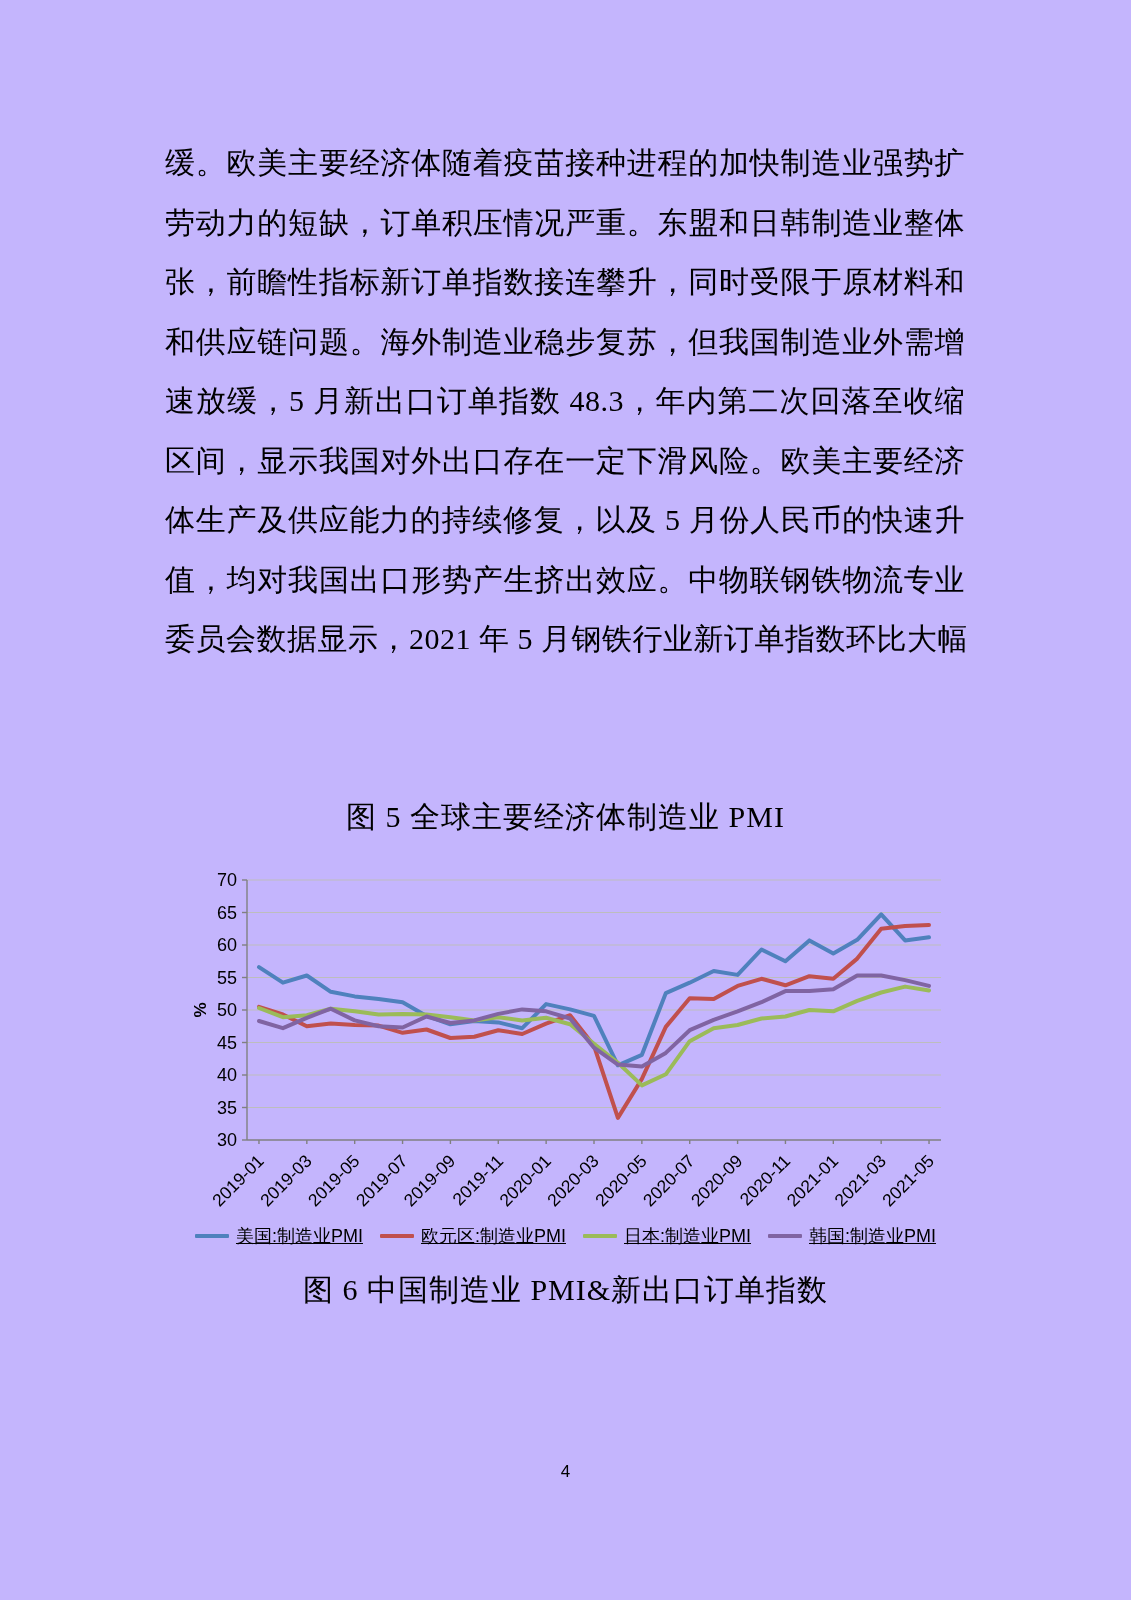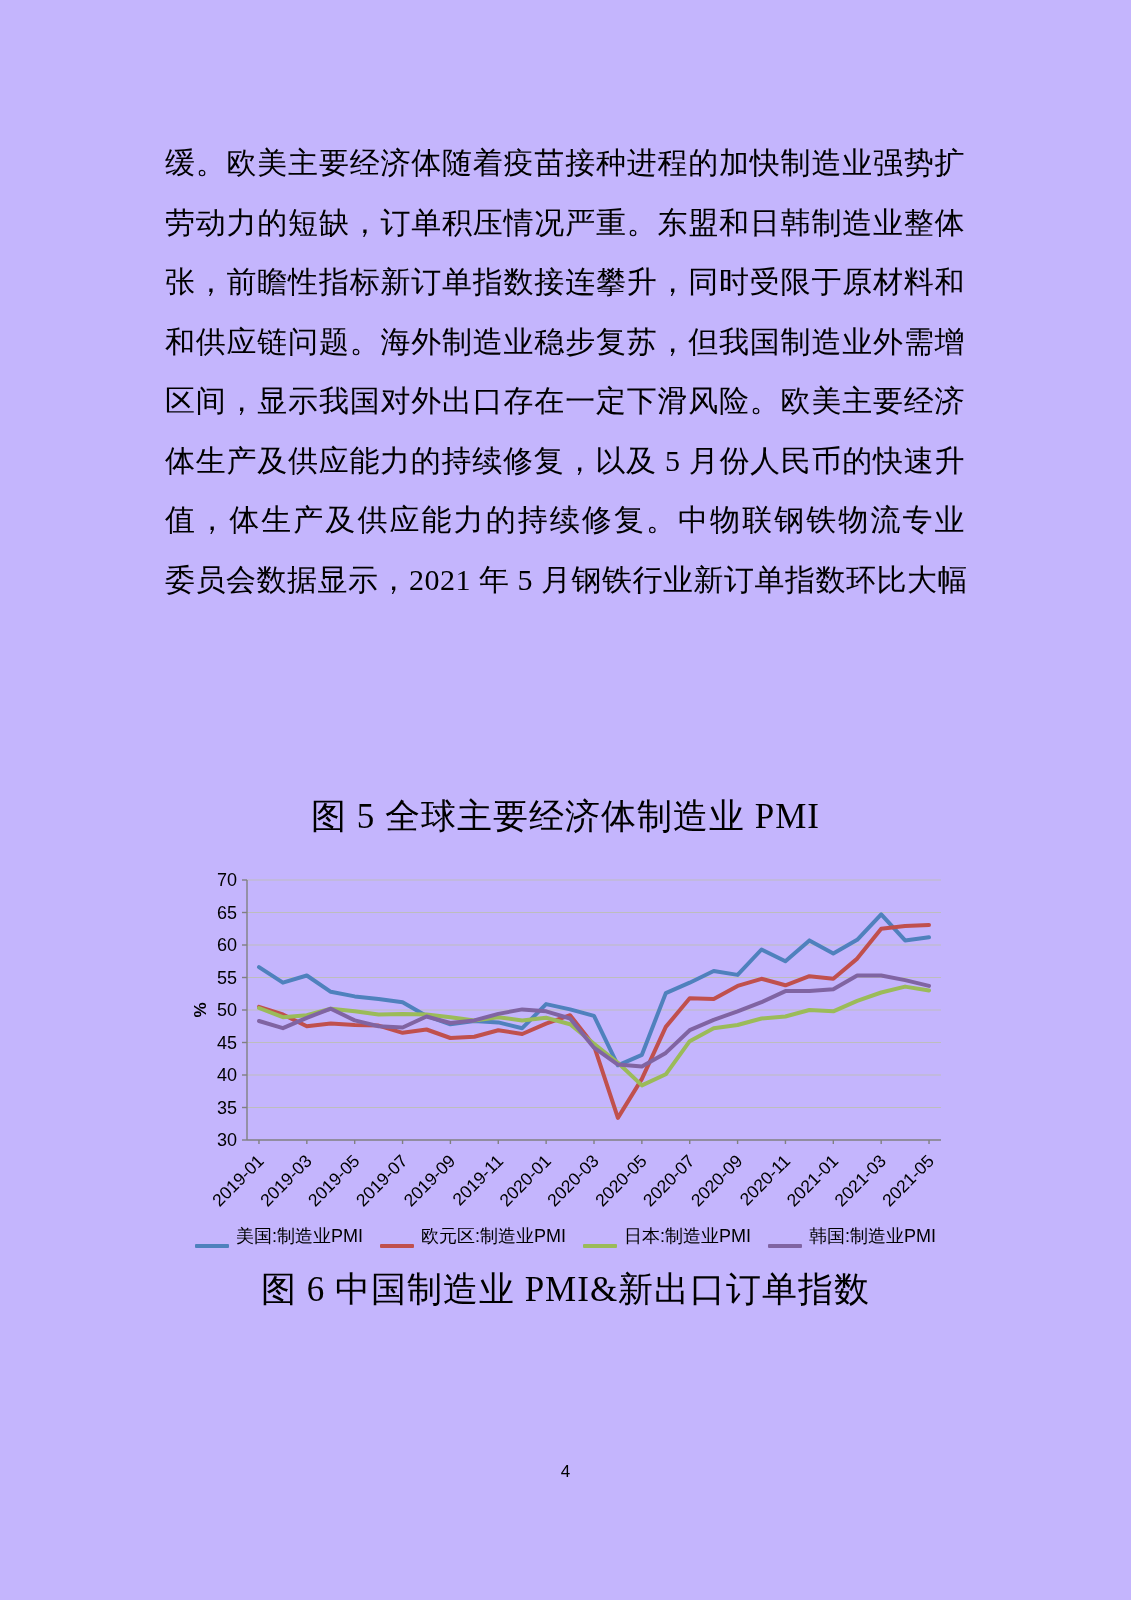--- a/index.html
+++ b/index.html
@@ -90,6 +90,7 @@
       <div class="para-line">劳动力的短缺，订单积压情况严重。东盟和日韩制造业整体</div>
       <div class="para-line">张，前瞻性指标新订单指数接连攀升，同时受限于原材料和</div>
       <div class="para-line">和供应链问题。海外制造业稳步复苏，但我国制造业外需增</div>
+      <div class="para-line">速放缓，5 月新出口订单指数 48.3，年内第二次回落至收缩</div>
       <div class="para-line">区间，显示我国对外出口存在一定下滑风险。欧美主要经济</div>
       <div class="para-line">体生产及供应能力的持续修复，以及 5 月份人民币的快速升</div>
       <div class="para-line">值，体生产及供应能力的持续修复。中物联钢铁物流专业</div>

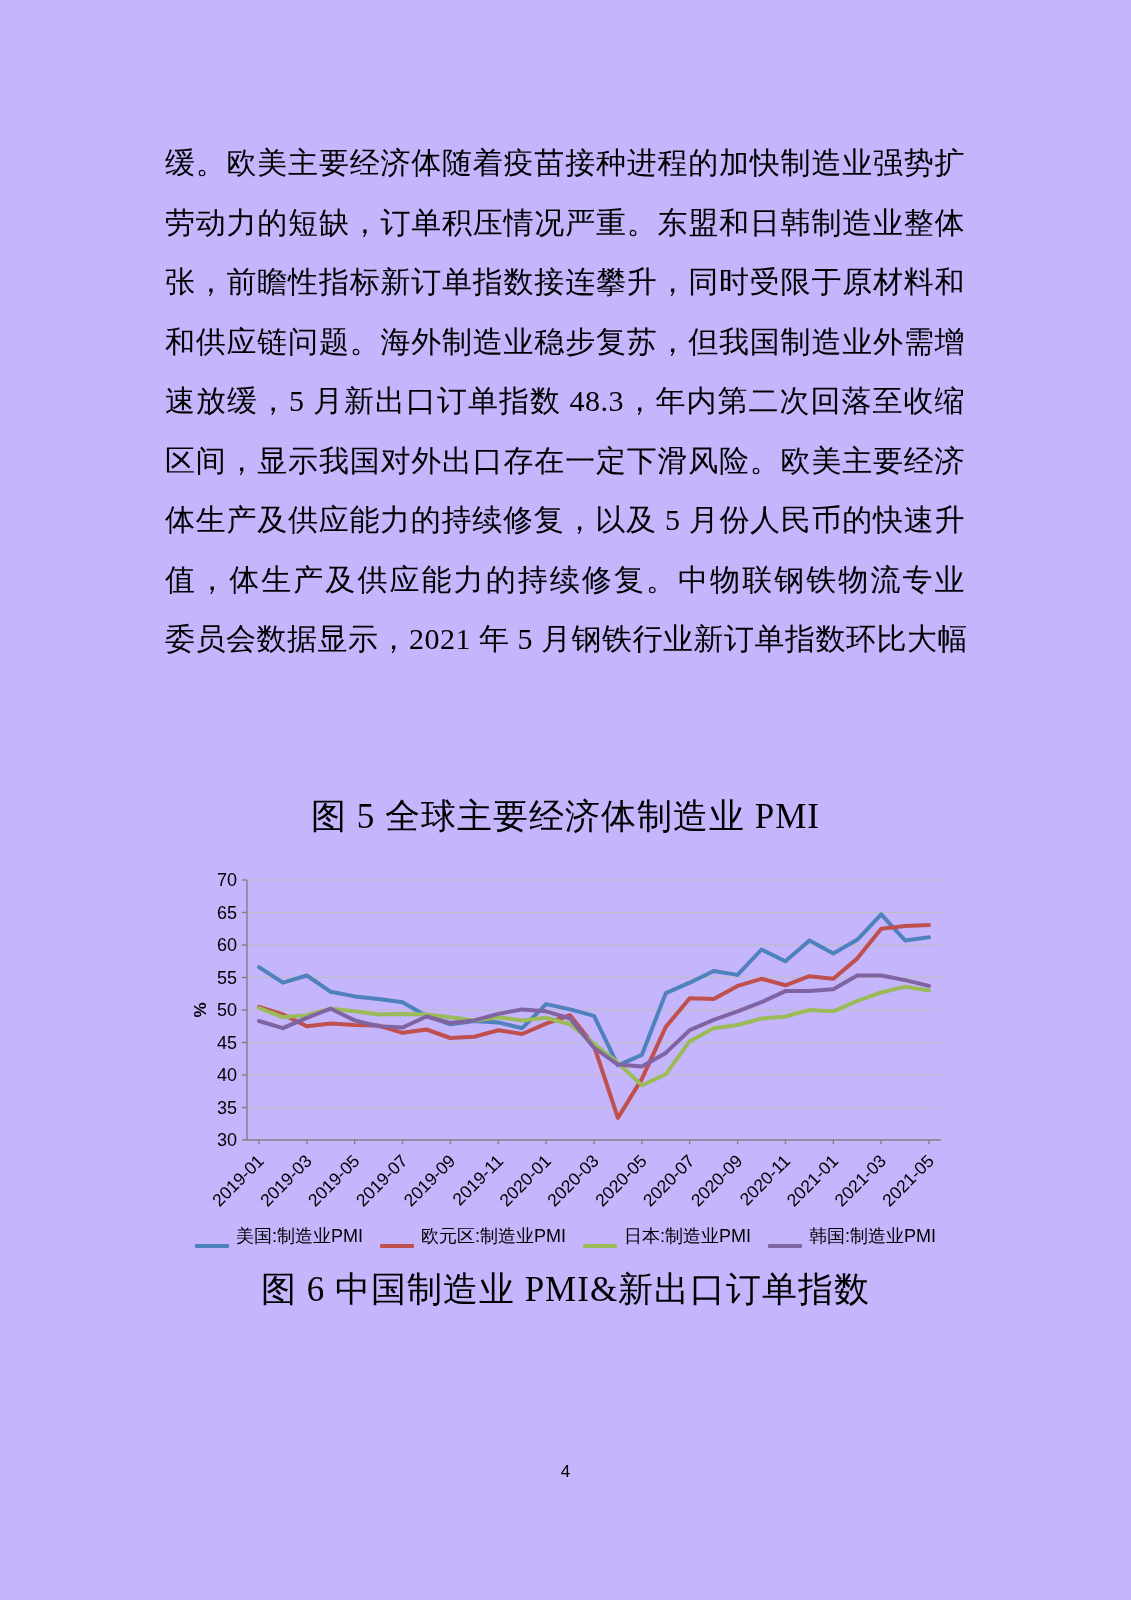--- a/index.html
+++ b/index.html
@@ -93,7 +93,7 @@
       <div class="para-line">速放缓，5 月新出口订单指数 48.3，年内第二次回落至收缩</div>
       <div class="para-line">区间，显示我国对外出口存在一定下滑风险。欧美主要经济</div>
       <div class="para-line">体生产及供应能力的持续修复，以及 5 月份人民币的快速升</div>
-      <div class="para-line">值，体生产及供应能力的持续修复。中物联钢铁物流专业</div>
+      <div class="para-line">值，均对我国出口形势产生挤出效应。中物联钢铁物流专业</div>
       <div class="para-line">委员会数据显示，2021 年 5 月钢铁行业新订单指数环比大幅</div>
     </div>
 

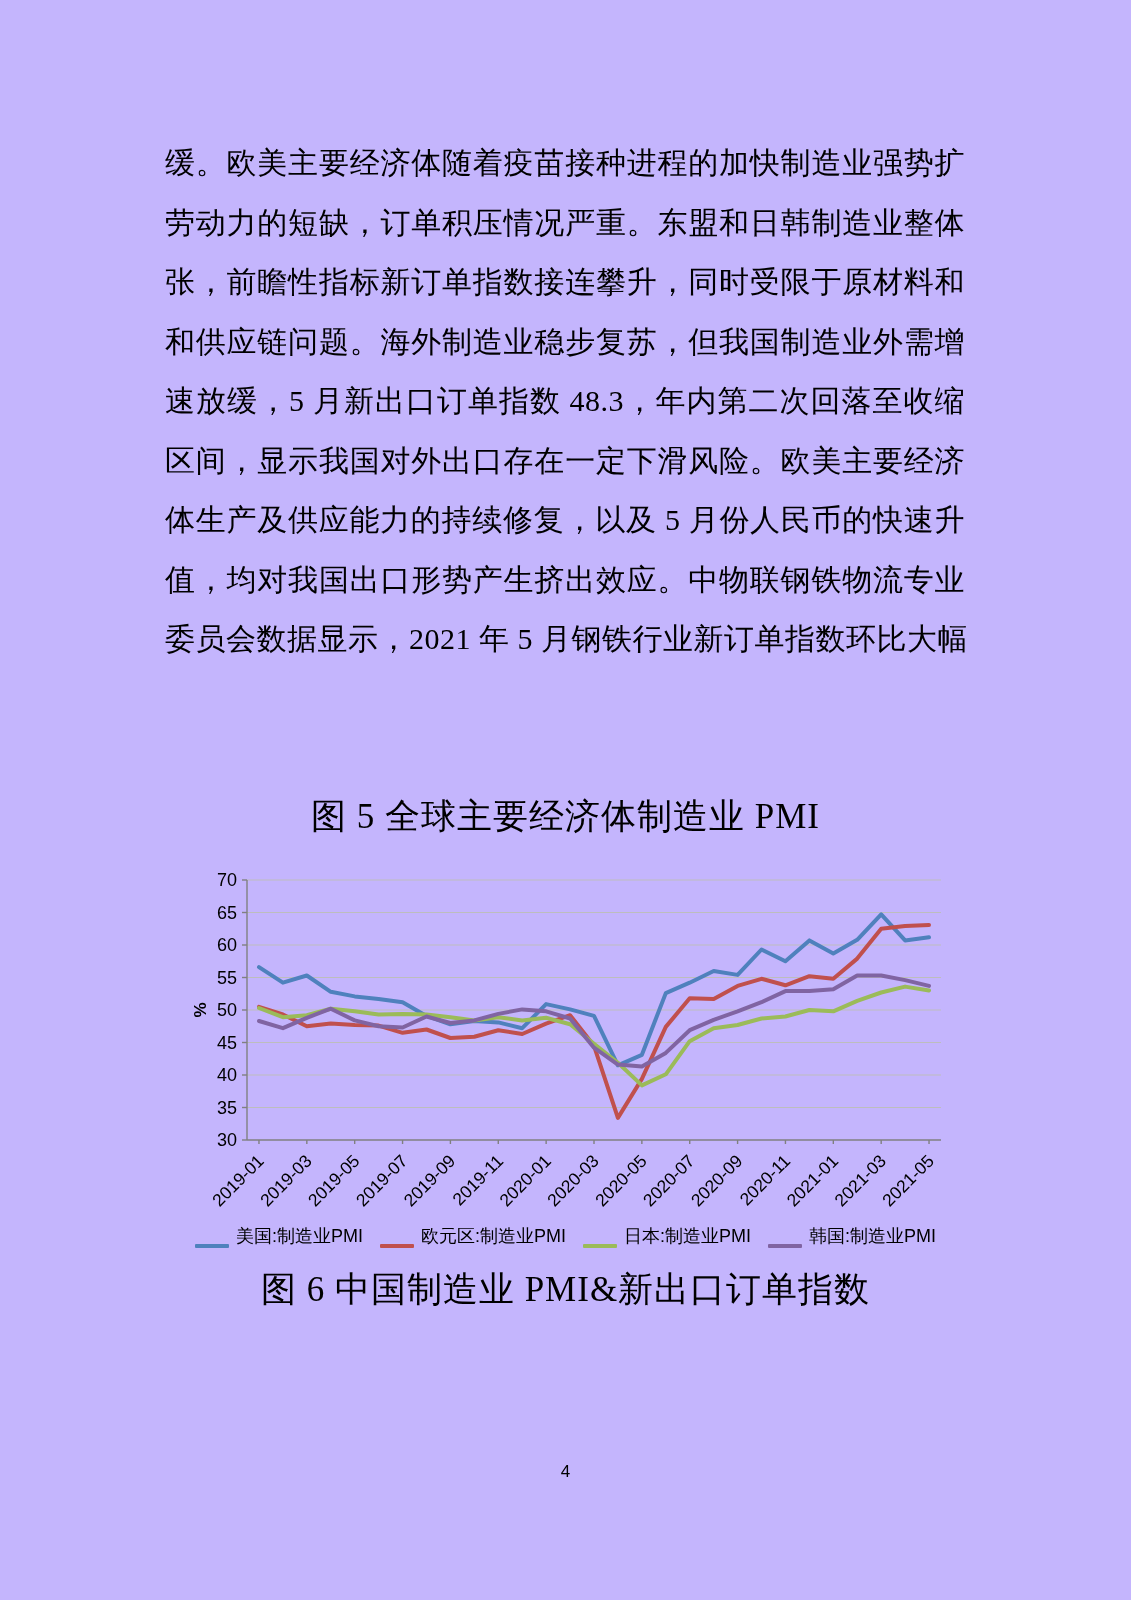--- a/index.html
+++ b/index.html
@@ -33,7 +33,7 @@
     position:absolute;
     left:0; right:0;
     text-align:center;
-    font-size:35px;
+    font-size:30px;
     line-height:36px;
     letter-spacing:1px;
   }

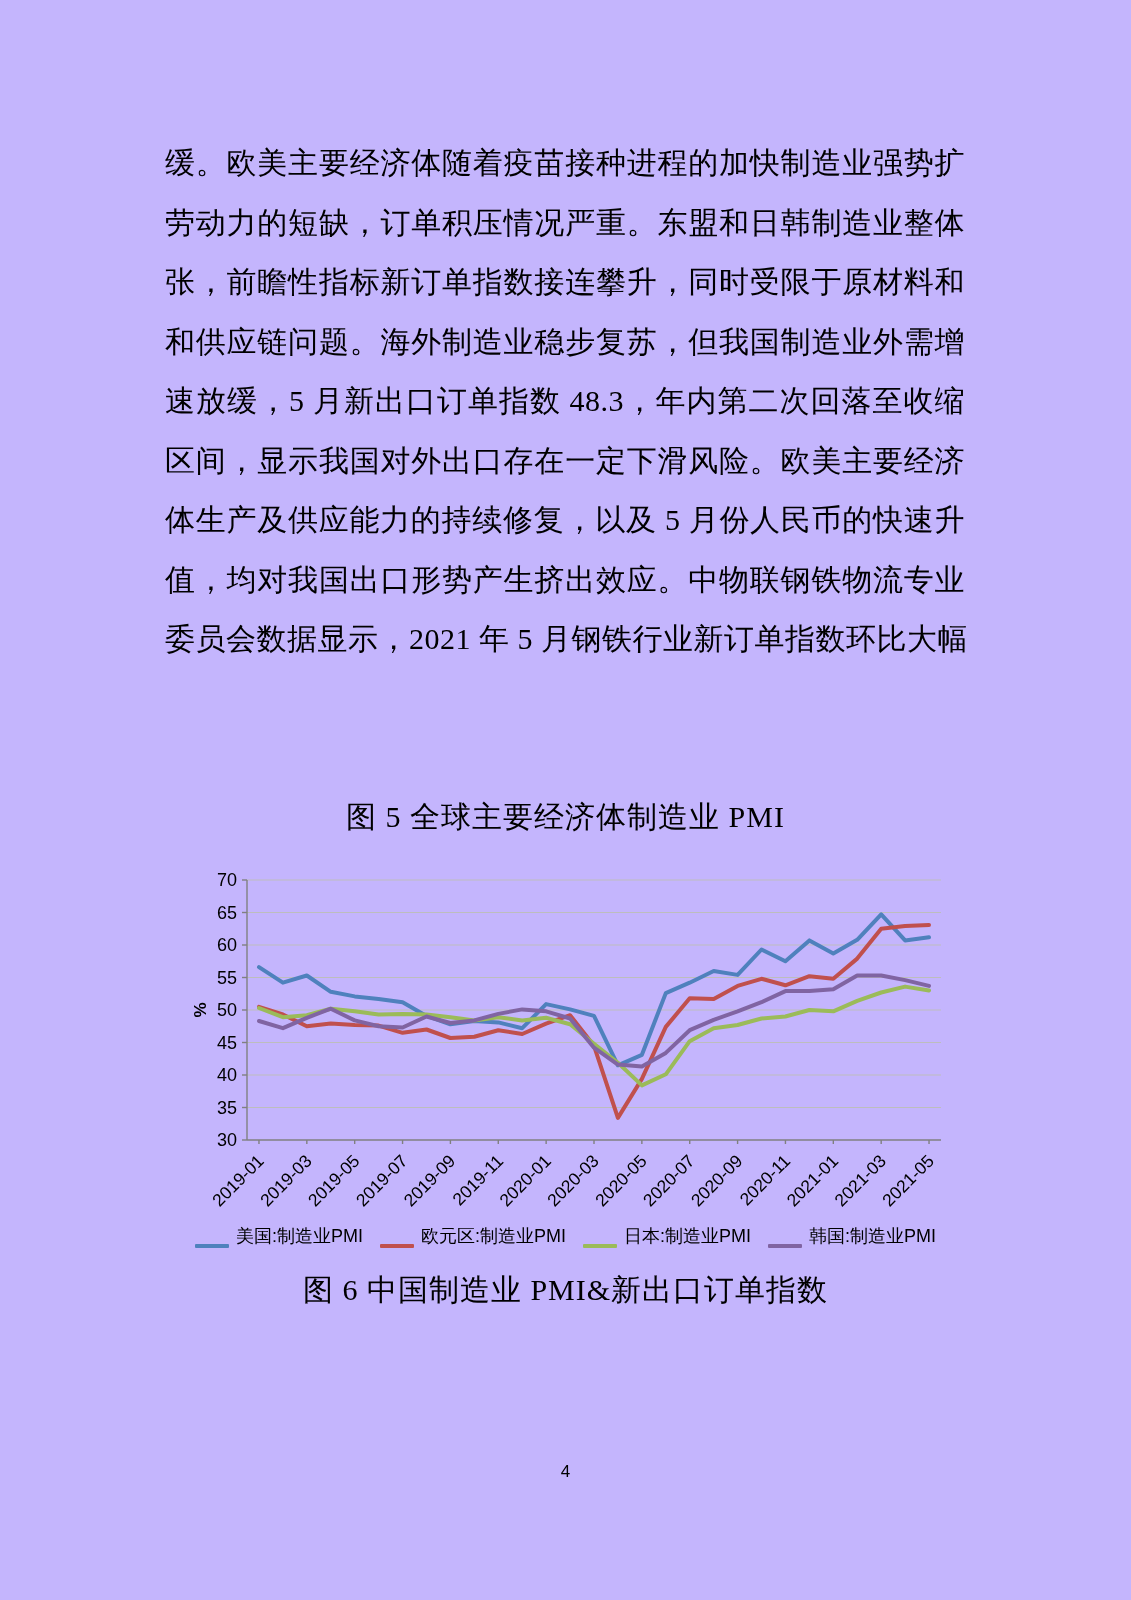--- a/index.html
+++ b/index.html
@@ -58,8 +58,9 @@
   }
   .legend-item {
     display:inline-flex;
-    align-items:flex-end;
+    align-items:center;
     gap:7px;
+    text-decoration:underline;
   }
   .legend-swatch {
     display:inline-block;

